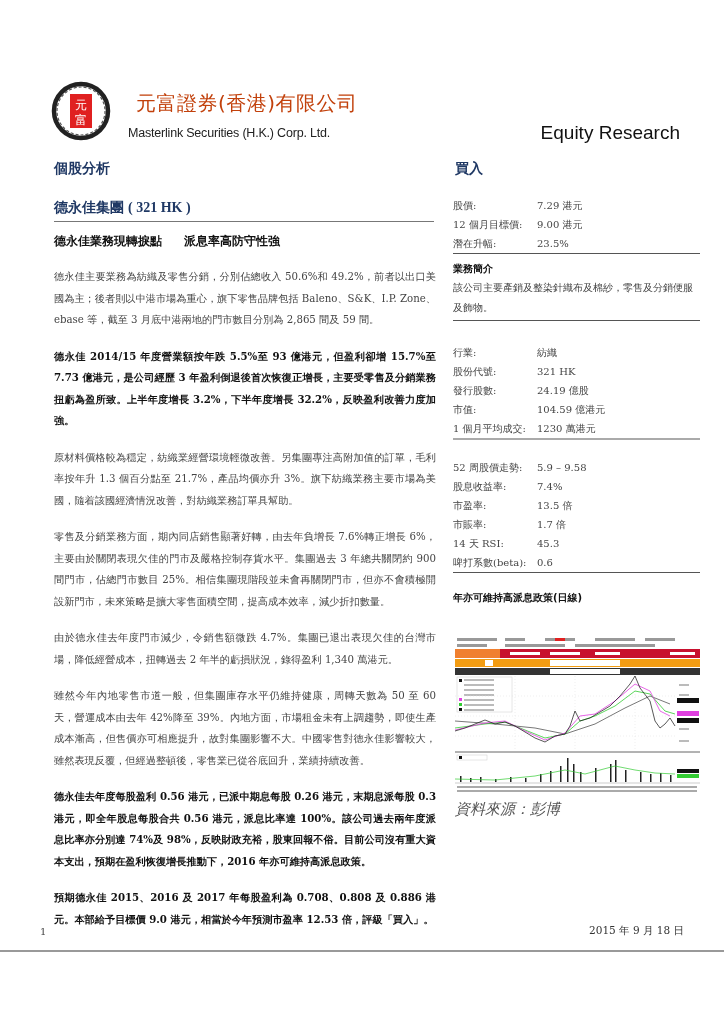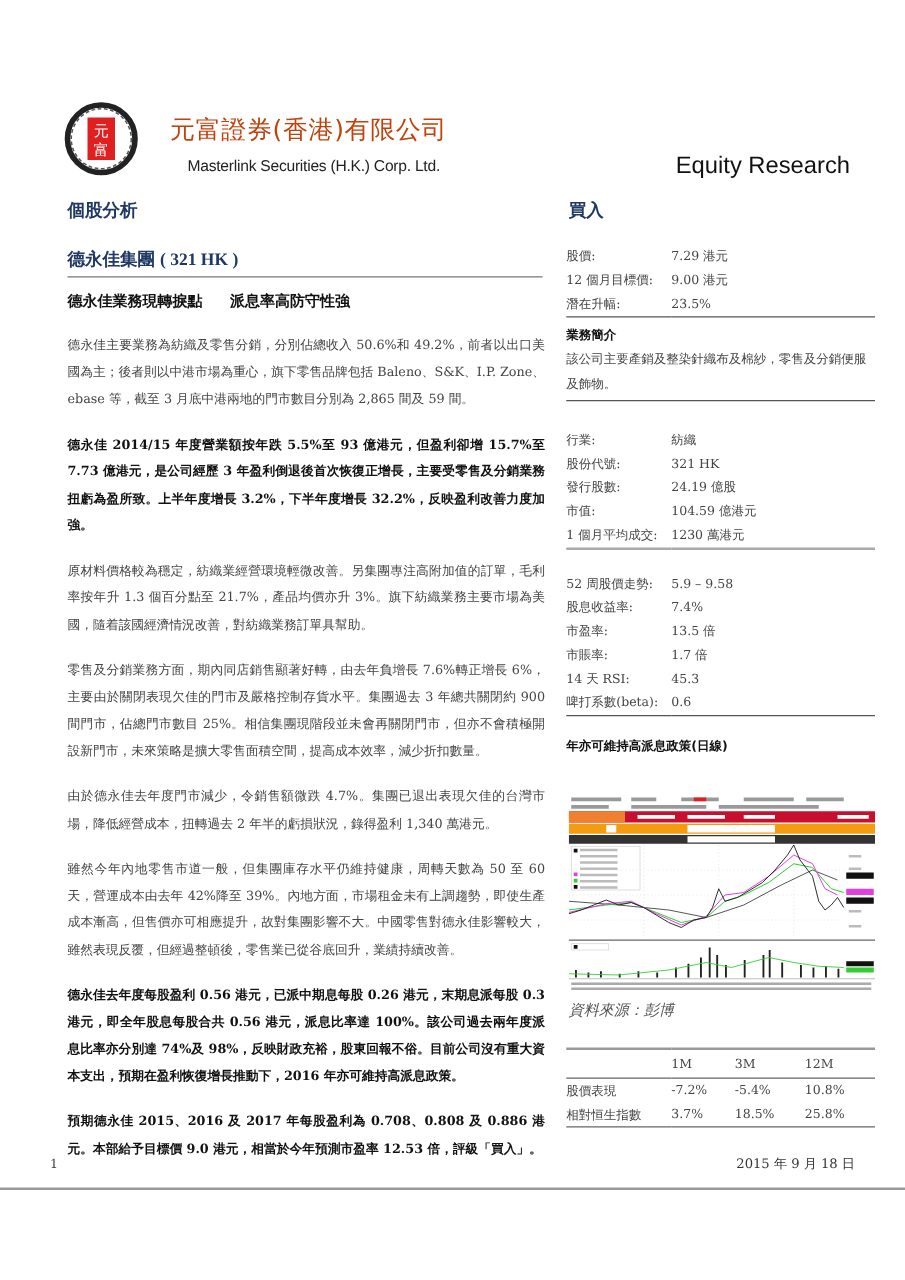--- a/index.html
+++ b/index.html
@@ -36,7 +36,7 @@
     }
     .company-en {
       position: absolute;
-      left: 150px; top: 126px;
+      left: 128px; top: 126px;
       font-family: "Liberation Sans", "DejaVu Sans", sans-serif;
       font-size: 12.5px;
       color: #222;

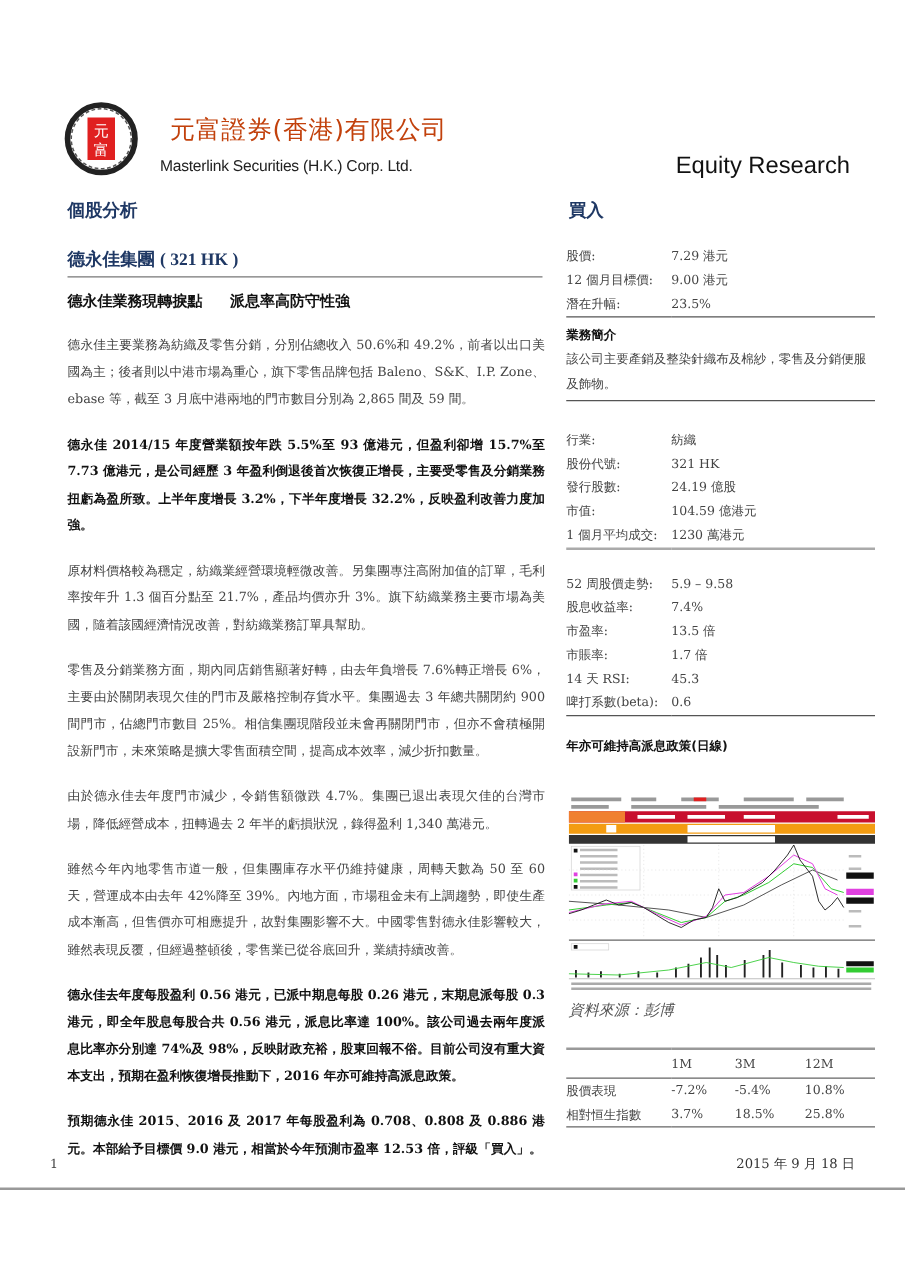--- a/index.html
+++ b/index.html
@@ -165,7 +165,7 @@
     .source {
       position: absolute;
       left: 455px; top: 800px;
-      font-size: 12px;
+      font-size: 15px;
       font-style: italic;
       color: #555;
     }

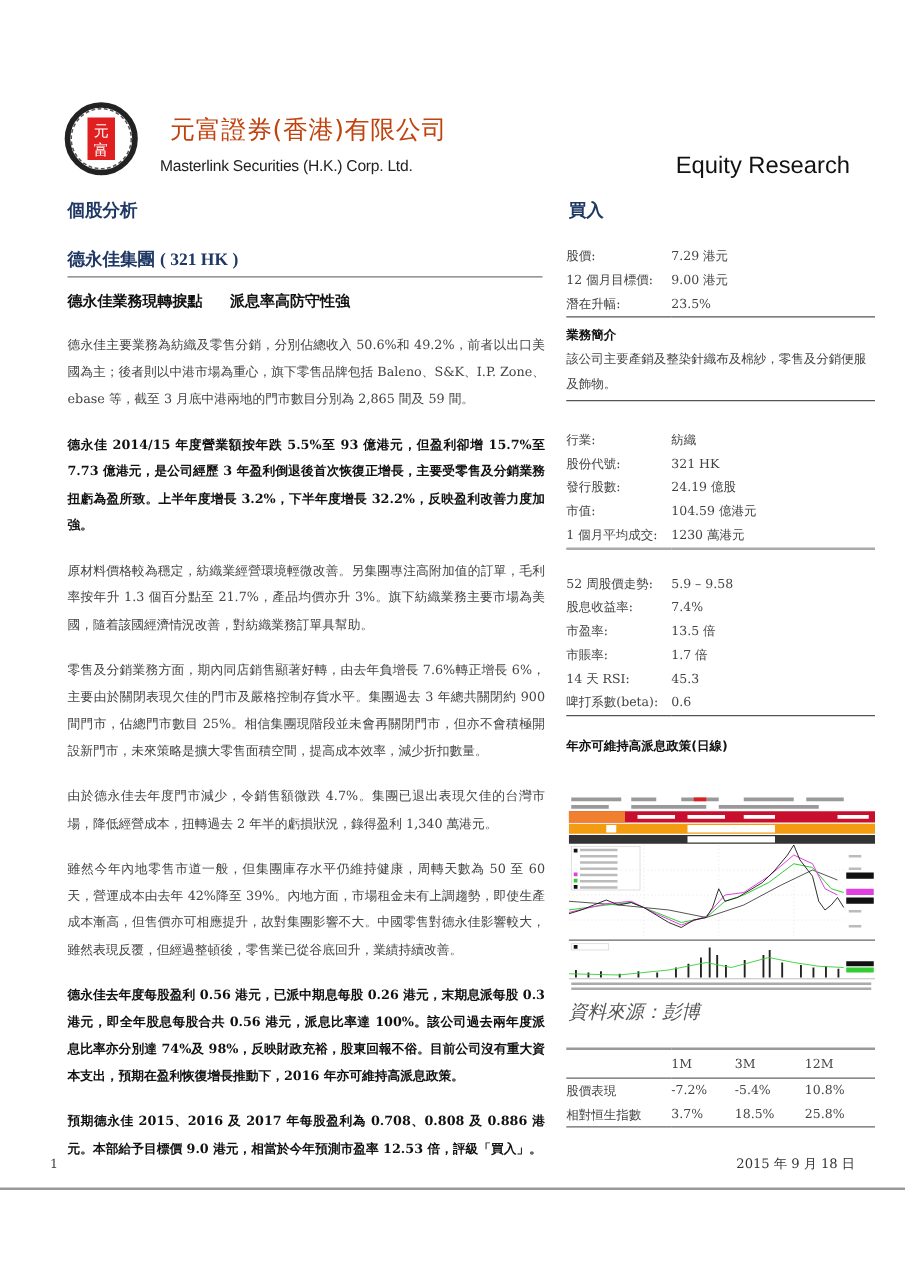--- a/index.html
+++ b/index.html
@@ -440,30 +440,6 @@
 
   <div class="source">資料來源：彭博</div>
 
-  <table class="perf-table">
-    <thead>
-      <tr>
-        <th style="width:84px"></th>
-        <th>1M</th>
-        <th>3M</th>
-        <th>12M</th>
-      </tr>
-    </thead>
-    <tbody>
-      <tr>
-        <td>股價表現</td>
-        <td>-7.2%</td>
-        <td>-5.4%</td>
-        <td>10.8%</td>
-      </tr>
-      <tr>
-        <td>相對恒生指數</td>
-        <td>3.7%</td>
-        <td>18.5%</td>
-        <td>25.8%</td>
-      </tr>
-    </tbody>
-  </table>
 
   <div class="footer-page">1</div>
   <div class="footer-date">2015 年 9 月 18 日</div>

